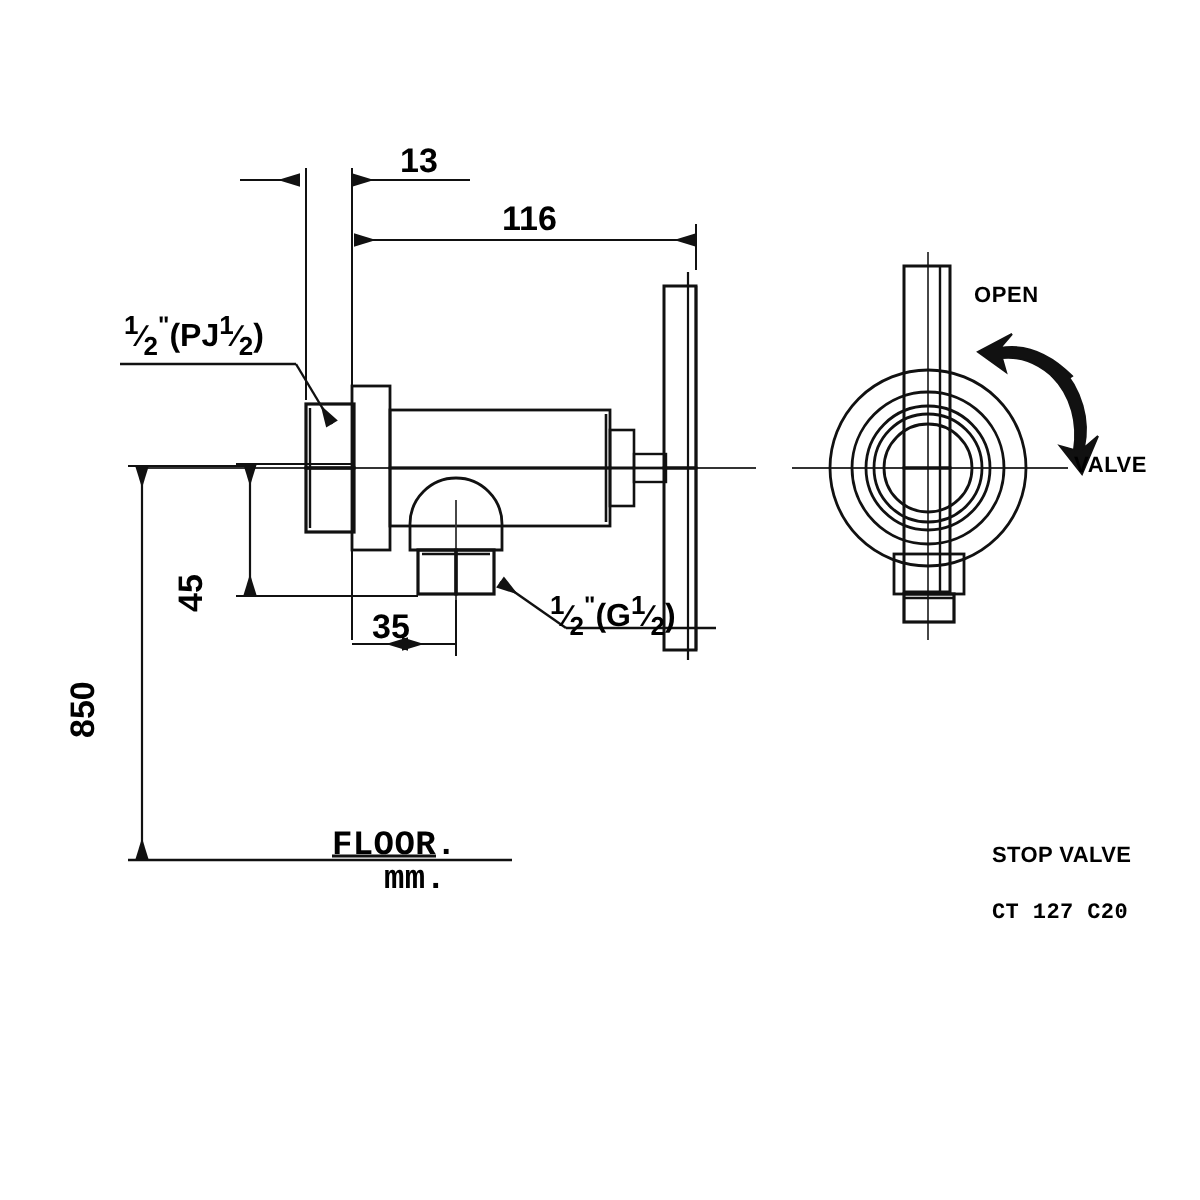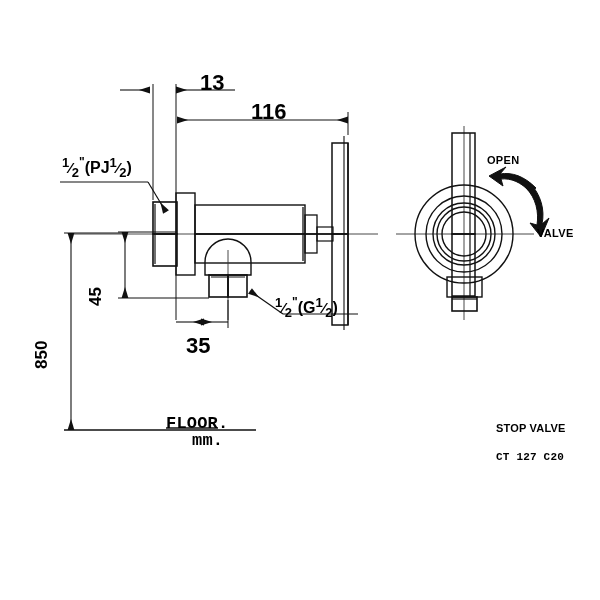--- a/index.html
+++ b/index.html
@@ -33,7 +33,7 @@
     line-height: 1;
   }
   .dim-num {
-    font-size: 22px;
+    font-size: 17px;
     letter-spacing: 0px;
   }
   .dim-num-rot {

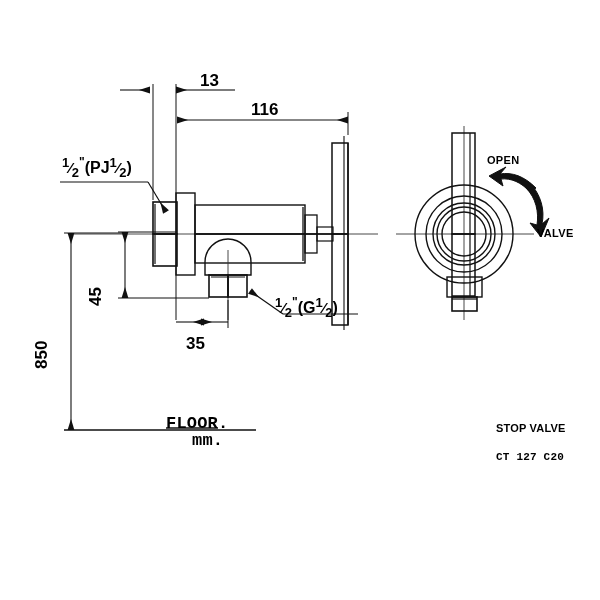--- a/index.html
+++ b/index.html
@@ -212,7 +212,7 @@
     <span class="num">1</span><span class="sl">⁄</span><span class="den">2</span><span class="qt">"</span><span>(G</span><span class="num">1</span><span class="sl">⁄</span><span class="den">2</span><span>)</span>
   </div>
 
-  <div class="txt oc-label" style="left:487px; top:155px;">OPEN</div>
+  <div class="txt oc-label" style="left:487px; top:143px;">OPEN</div>
 
   <div class="txt oc-label" style="left:537px; top:228px;">VALVE</div>
 

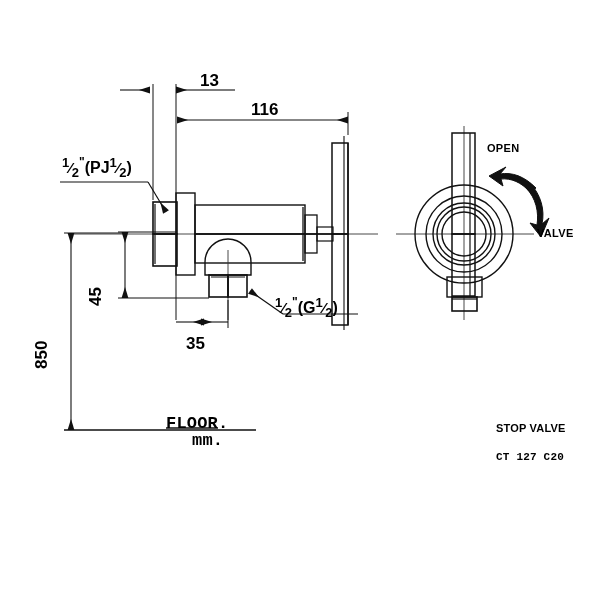--- a/index.html
+++ b/index.html
@@ -202,7 +202,7 @@
 
   <div class="txt dim-num-rot" style="left:50px; top:352px;">850</div>
 
-  <div class="txt dim-num" style="left:186px; top:305px;margin-top:30px;">35</div>
+  <div class="txt dim-num" style="left:186px; top:305px;">35</div>
 
   <div class="frac" style="left:62px; top:155px;">
     <span class="num">1</span><span class="sl">⁄</span><span class="den">2</span><span class="qt">"</span><span>(PJ</span><span class="num">1</span><span class="sl">⁄</span><span class="den">2</span><span>)</span>

